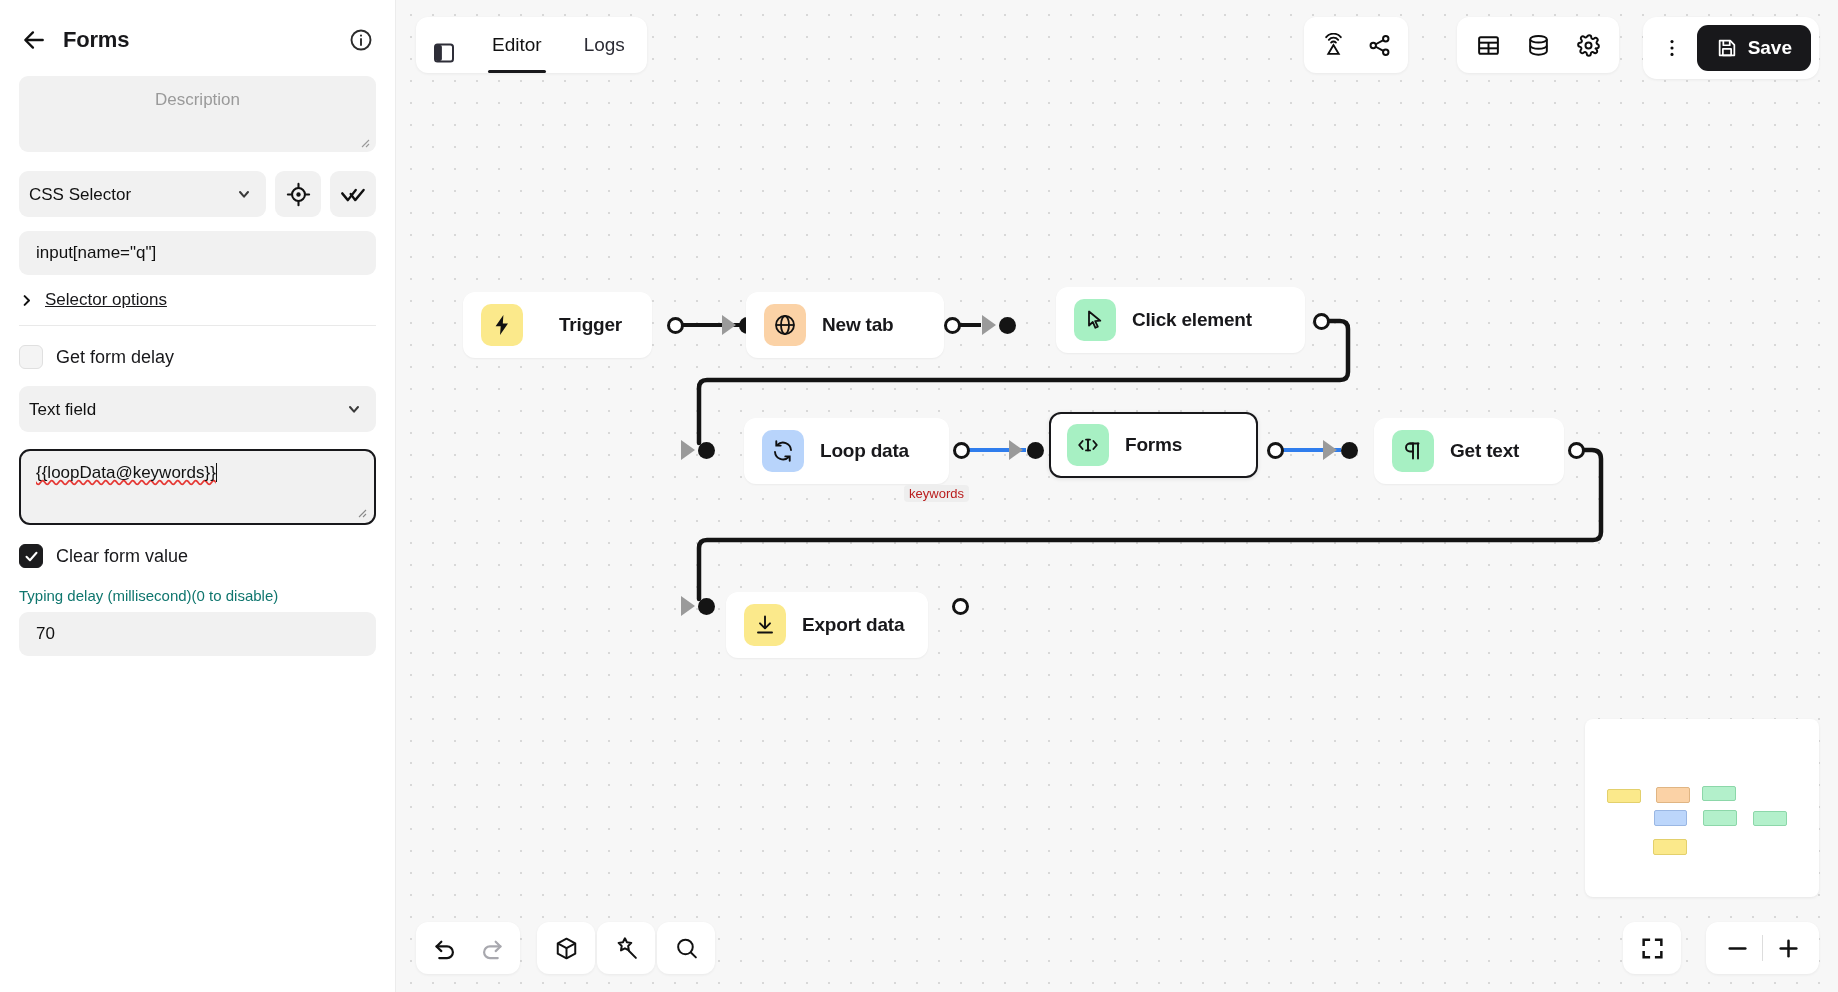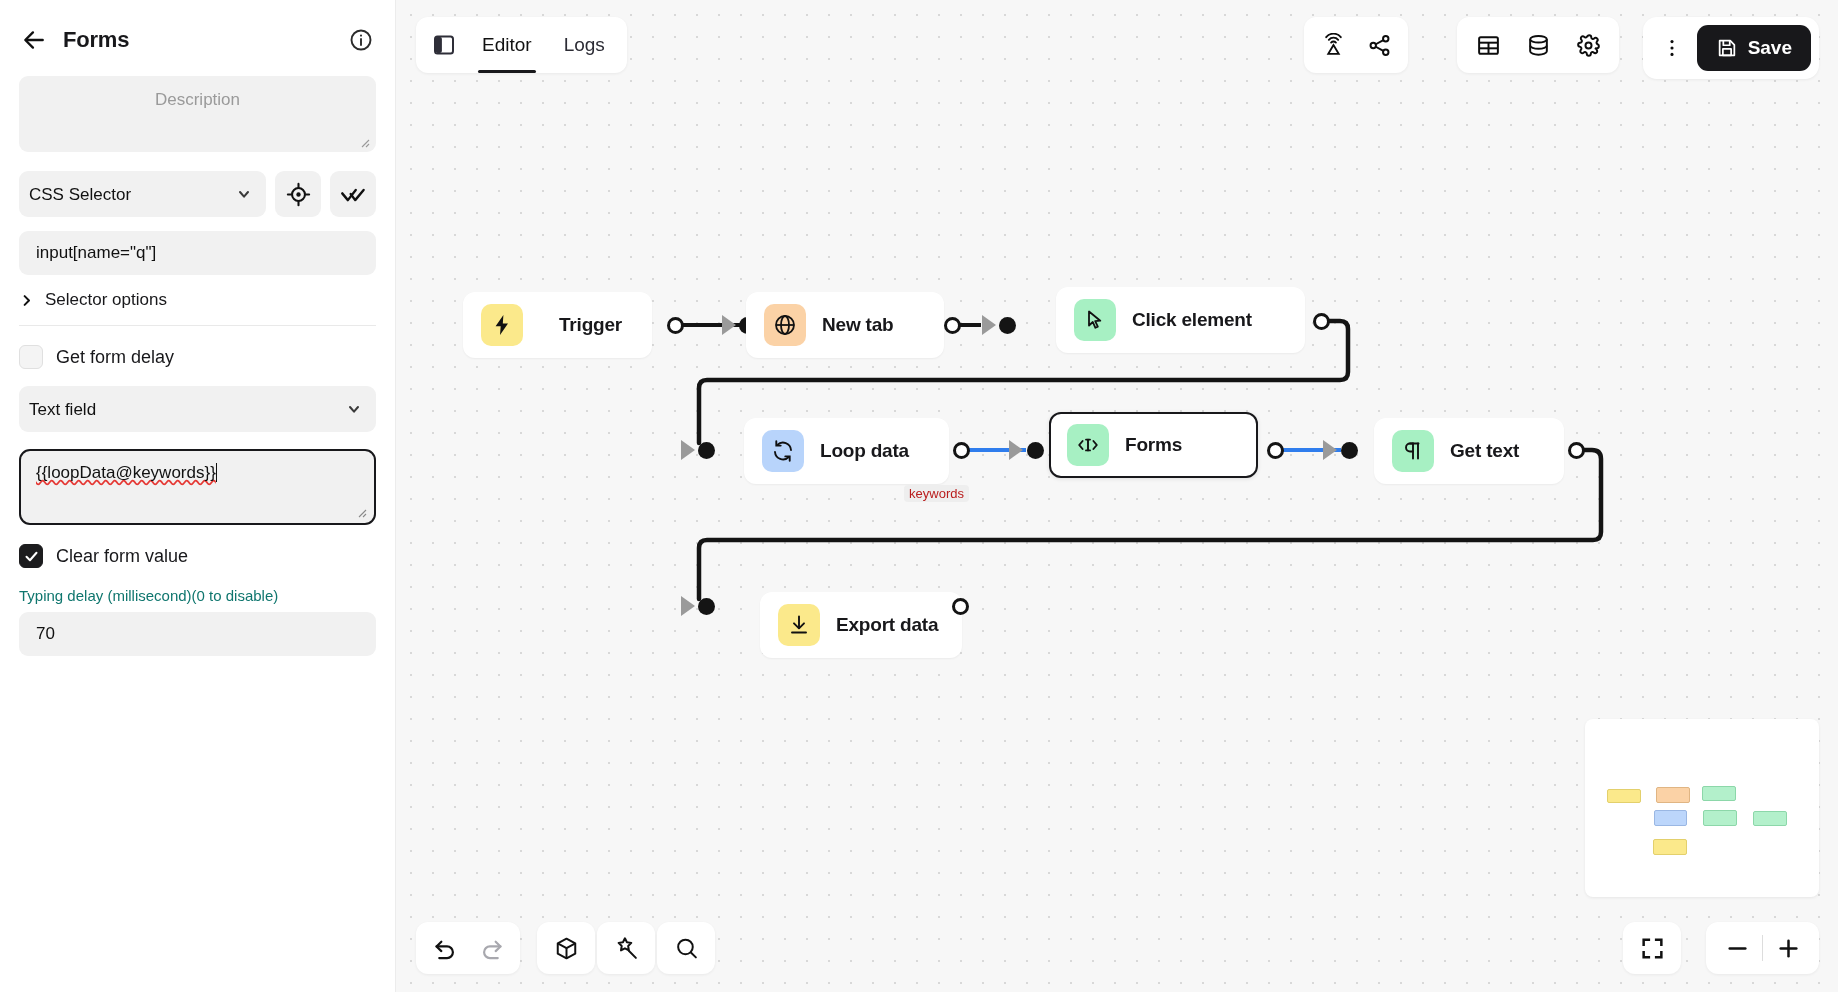--- a/index.html
+++ b/index.html
@@ -94,7 +94,7 @@
   }
 
   .tb-card { background:#fff; border-radius:12px; box-shadow:0 1px 3px rgba(0,0,0,.06); display:flex; align-items:center; }
-  .topbar-left { position:absolute; left:20px; top:17px; height:56px; padding:0 8px; gap:4px; }
+  .topbar-left { position:absolute; left:20px; top:17px; height:56px; padding:0 8px; gap:14px;align-items:flex-end; }
   .tb-sq { width:40px;height:40px;display:flex;align-items:center;justify-content:center;cursor:pointer;border-radius:8px;}
   .tab { position:relative; height:56px; display:flex;align-items:center;padding:0 14px;font-size:19px;color:#2c2c35;cursor:pointer;}
   .tab.active { color:#111; }

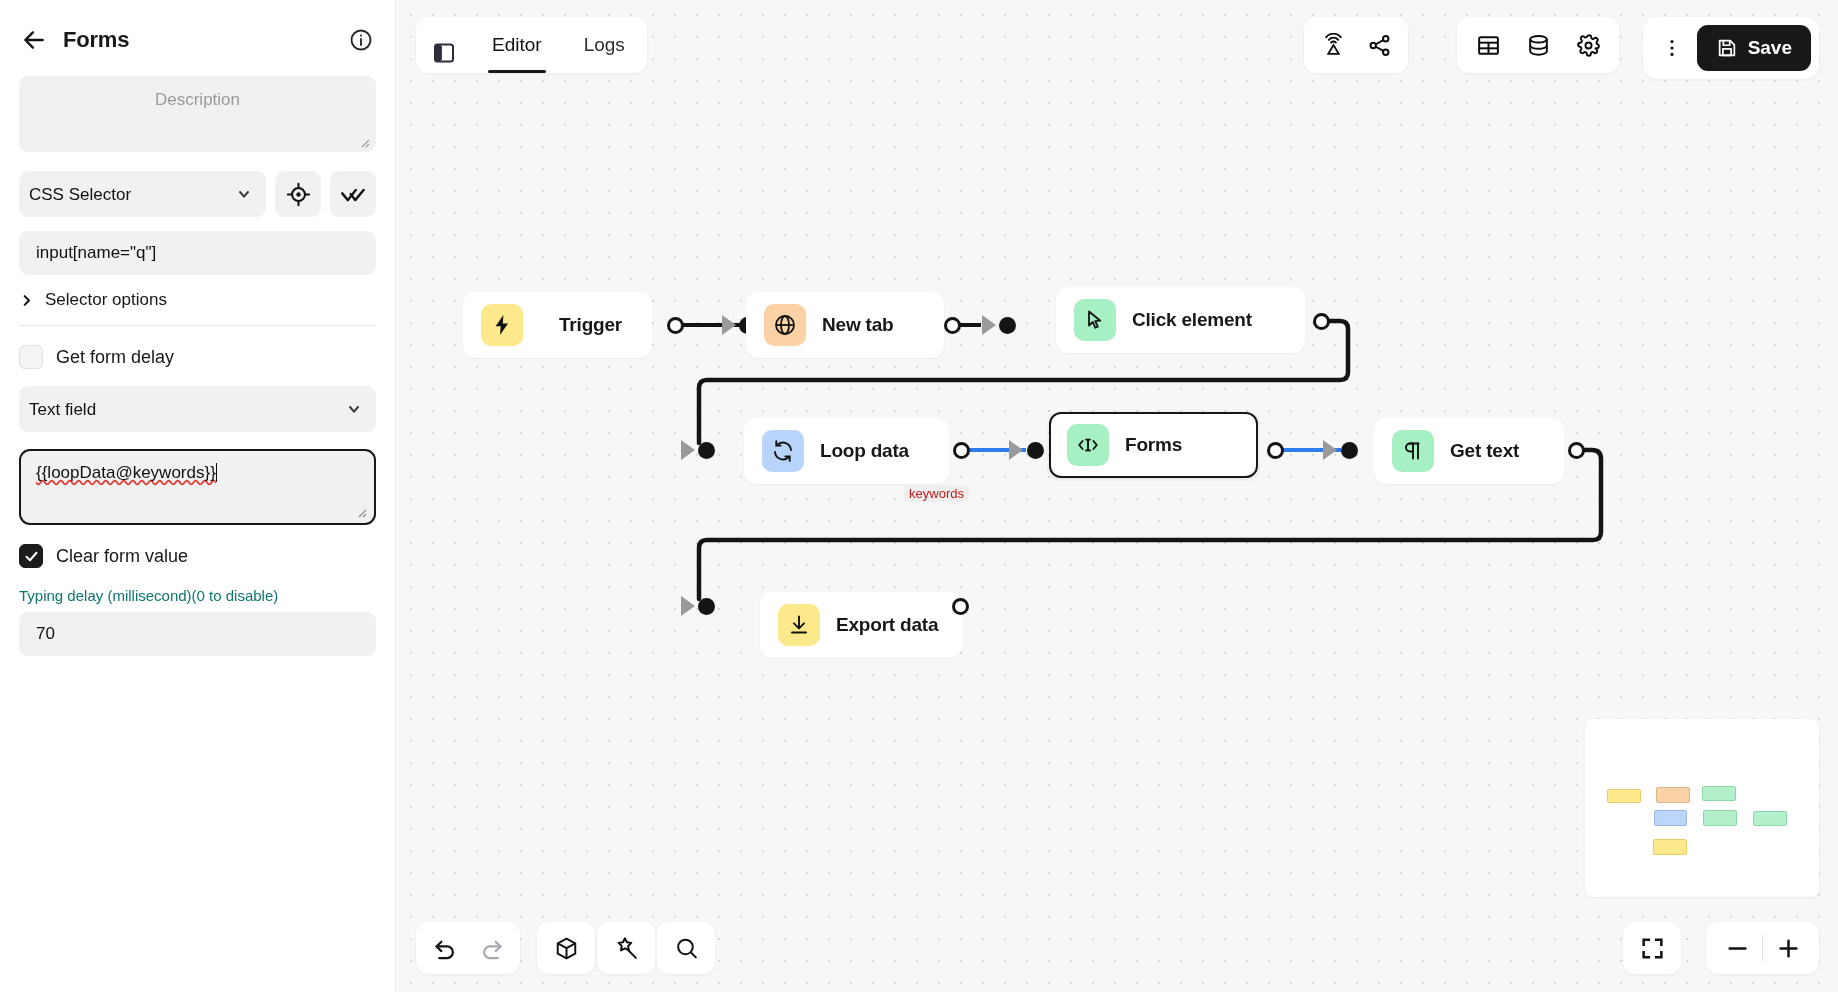--- a/index.html
+++ b/index.html
@@ -56,7 +56,7 @@
     font-family:"Liberation Sans", sans-serif; outline:none; display:block;
   }
 
-  .sel-options { display:flex; align-items:center; gap:11px; margin-top:15px; cursor:pointer; font-size:17px; }
+  .sel-options { display:flex; align-items:center; gap:11px; margin-top:15px; cursor:pointer; font-size:17px;text-decoration:underline; }
   .divider { height:1px; background:#e9e9e9; margin:15px 0 0; }
 
   .cb-row { display:flex; align-items:center; gap:13px; margin-top:19px; }

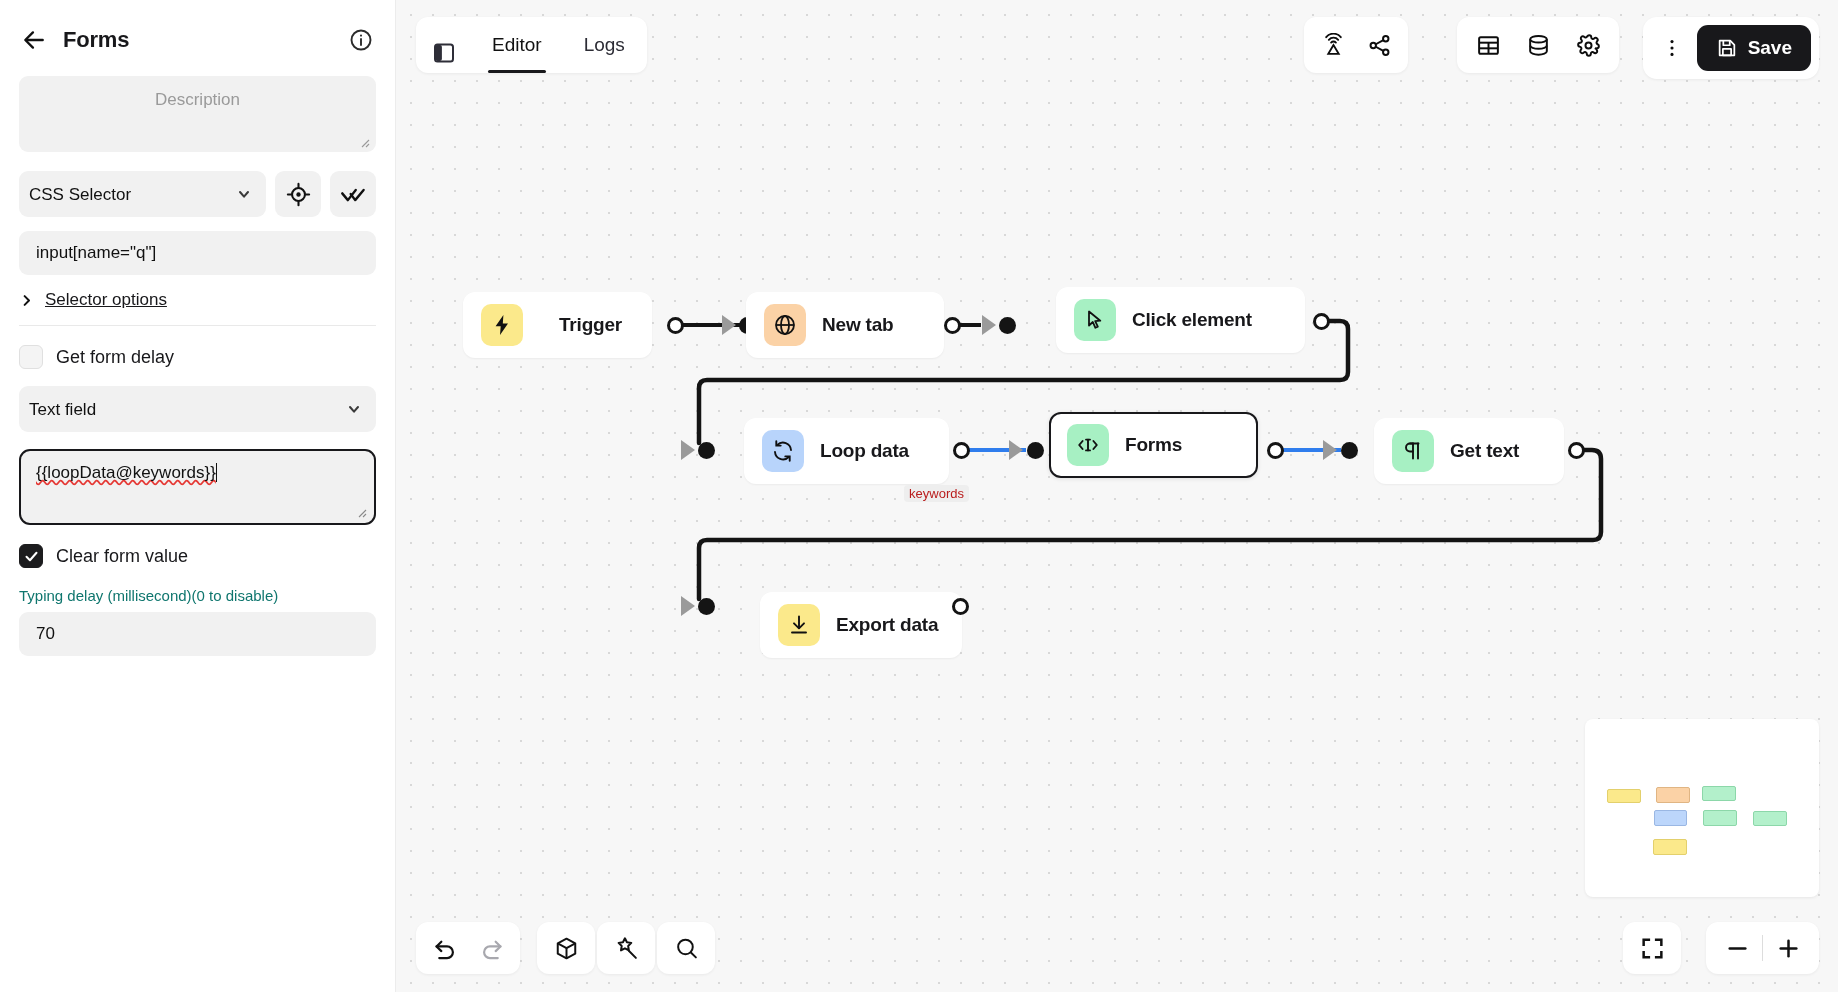--- a/index.html
+++ b/index.html
@@ -434,7 +434,7 @@
 
     <div class="arrow" style="left:285px;top:596px;"></div>
     <div class="hdl in" style="left:302px;top:598px;"></div>
-    <div class="node" style="left:364px;top:592px;width:202px;">
+    <div class="node" style="left:330px;top:592px;width:202px;">
       <div class="node-ico" style="background:#fbe98b;">
         <svg width="24" height="24" viewBox="0 0 24 24" fill="none" stroke="#111" stroke-width="1.9" stroke-linecap="round" stroke-linejoin="round">
             <line x1="12" y1="3.5" x2="12" y2="15"></line>

